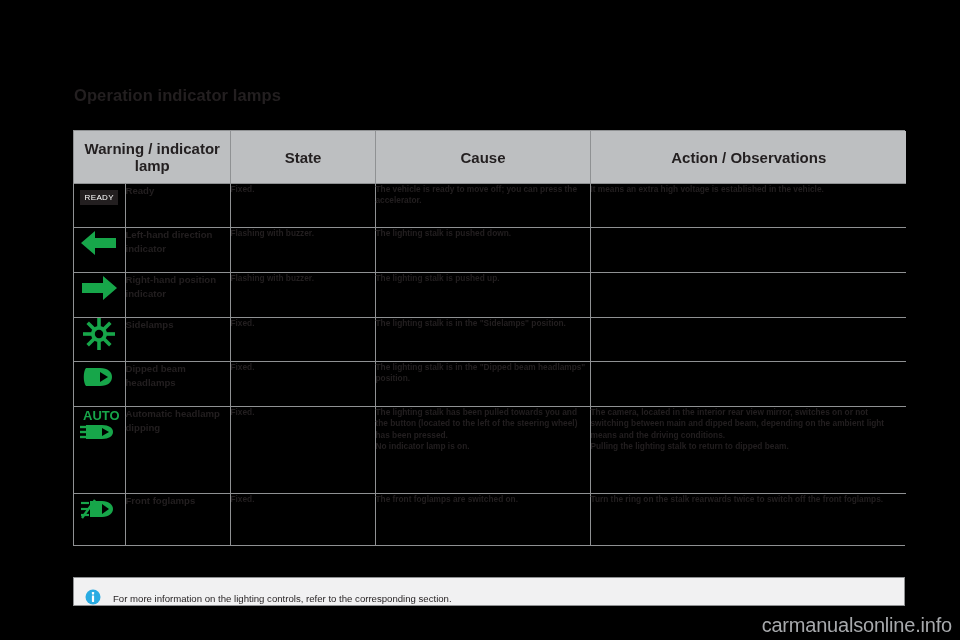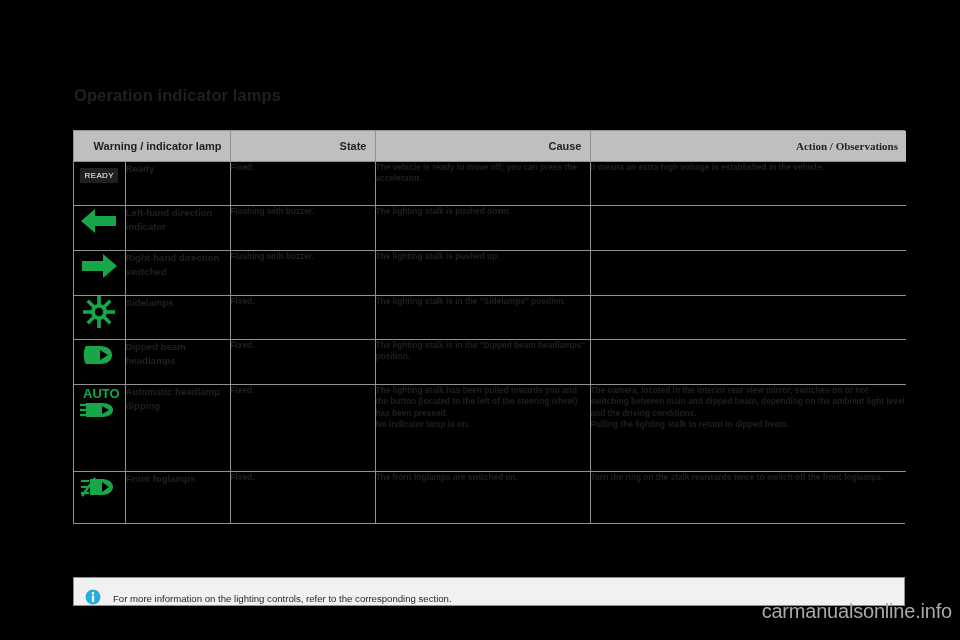--- a/index.html
+++ b/index.html
@@ -71,9 +71,9 @@
   table.lamps th {
     background: #bdbfc1;
     color: #231f20;
-    font-size: 11px;
-    font-weight: bold;
-    text-align: right;
+    font-size: 15px;
+    font-weight: bold;
+    text-align: center;
     padding: 9px 8px 9px 9px;
     border-right: 1px solid #8f9193;
     border-bottom: 1px solid #8f9193;

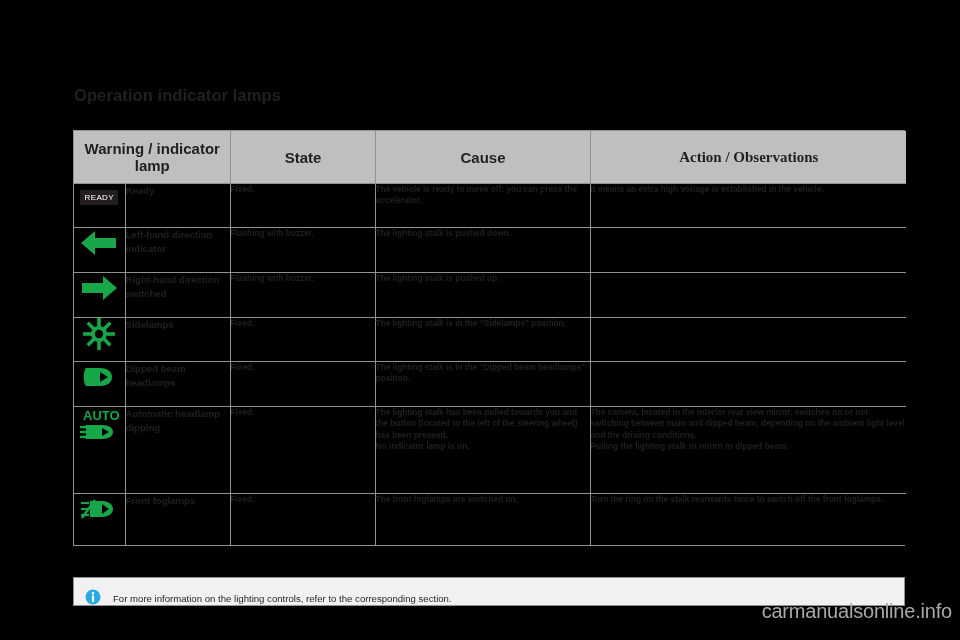--- a/index.html
+++ b/index.html
@@ -81,7 +81,7 @@
     height: 14px;
     box-sizing: border-box;
   }
-  table.lamps th:last-child { border-right: none; font-family: Liberation Serif, serif; }
+  table.lamps th:last-child { border-right: none; }
 
   table.lamps td {
     border-right: 1px solid #8f9193;

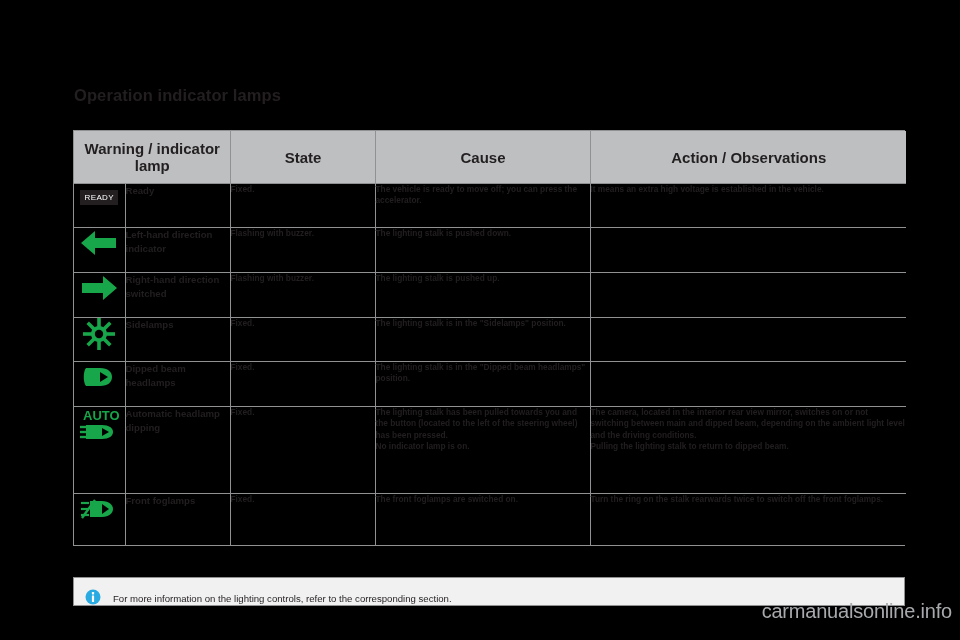--- a/index.html
+++ b/index.html
@@ -233,7 +233,7 @@
               </svg>
             </span>
           </td>
-          <td class="name-cell">Right-hand direction switched</td>
+          <td class="name-cell">Right-hand position indicator</td>
           <td class="state-cell">Flashing with buzzer.</td>
           <td class="cause-cell">The lighting stalk is pushed up.</td>
           <td class="action-cell"></td>

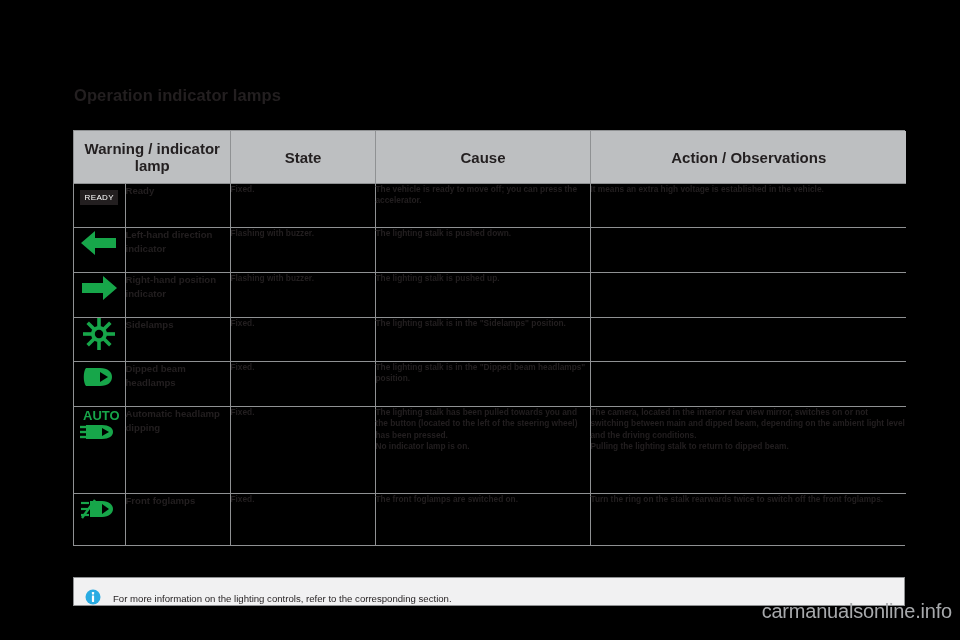--- a/index.html
+++ b/index.html
@@ -295,7 +295,7 @@
           <td class="state-cell">Fixed.</td>
           <td class="cause-cell" style="white-space:pre-line">The lighting stalk has been pulled towards you and the button (located to the left of the steering wheel) has been pressed.
 No indicator lamp is on.</td>
-          <td class="action-cell" style="white-space:pre-line">The camera, located in the interior rear view mirror, switches on or not switching between main and dipped beam, depending on the ambient light level and the driving conditions.
+          <td class="action-cell" style="white-space:pre-line">The camera, located in the interior rear view mirror, switches on or not switching between main and dipped beam, depending on the ambient light means and the driving conditions.
 Pulling the lighting stalk to return to dipped beam.</td>
         </tr>
 

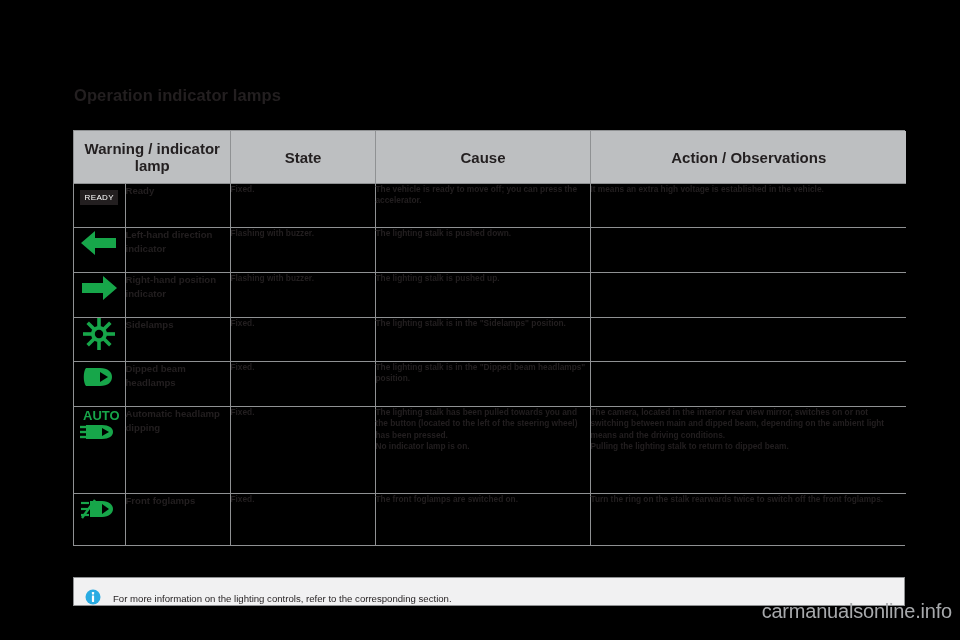--- a/index.html
+++ b/index.html
@@ -168,7 +168,7 @@
   .watermark {
     position: absolute;
     right: 8px;
-    bottom: 17px;
+    bottom: 3px;
     font-size: 20px;
     color: #a7a9ac;
     letter-spacing: -0.2px;

